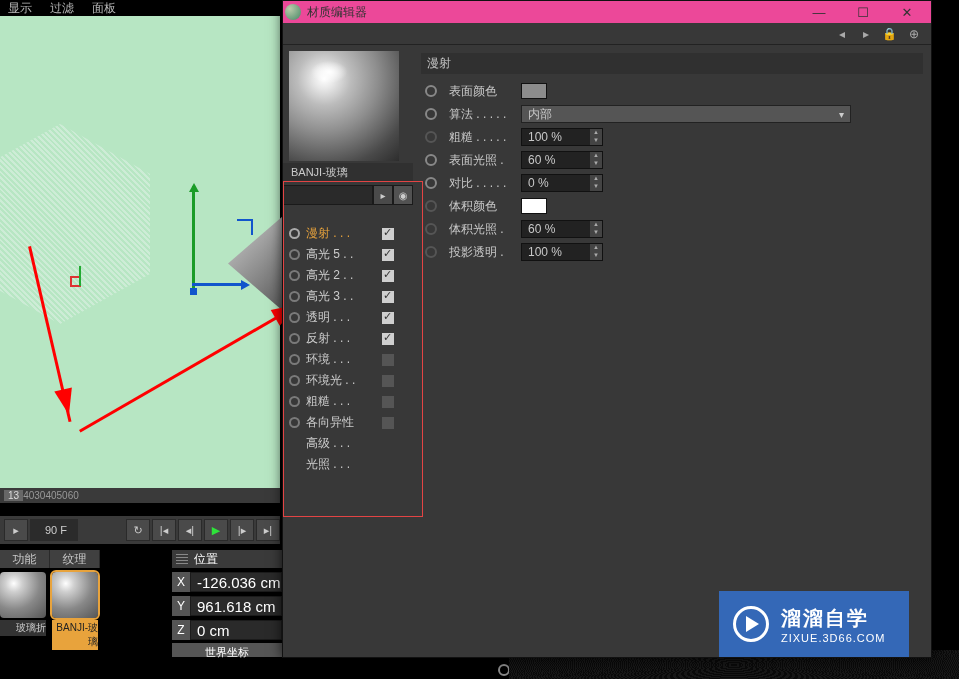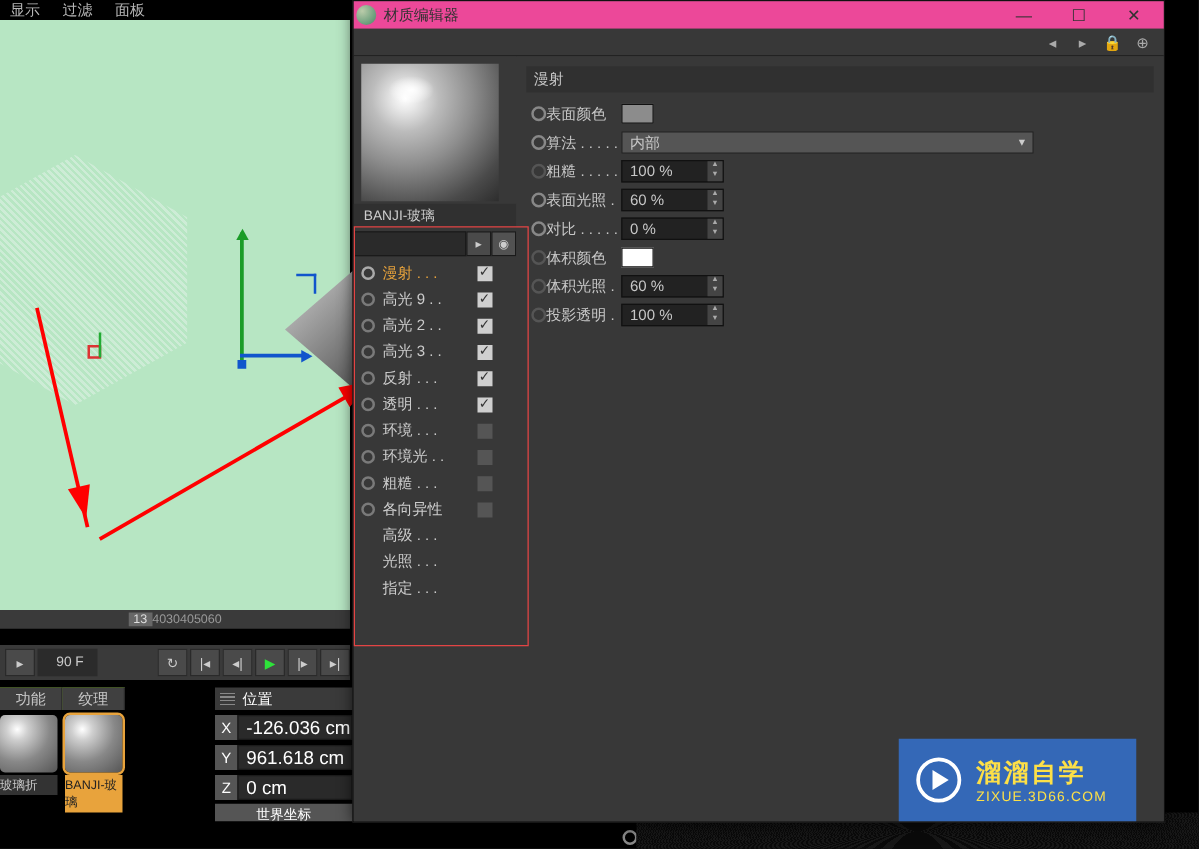--- a/index.html
+++ b/index.html
@@ -93,7 +93,7 @@
 
   .right { flex:1; background:#383838; padding:8px 8px 8px 12px; color:#c8c8c8; font-size:12px; }
   .sect-title { background:#303030; padding:2px 6px; margin-left:-4px; margin-bottom:6px;}
-  .prow { display:flex; align-items:center; height:22px; gap:0; margin-bottom:1px;}
+  .prow { display:flex; align-items:center; height:22px; gap:12px; margin-bottom:1px;}
   .prow .rdot{ width:12px;height:12px;border:2px solid #888;border-radius:50%; flex:0 0 auto;}
   .prow .rdot.dim{border-color:#555;}
   .prow .plabel{ width:60px; white-space:nowrap;}

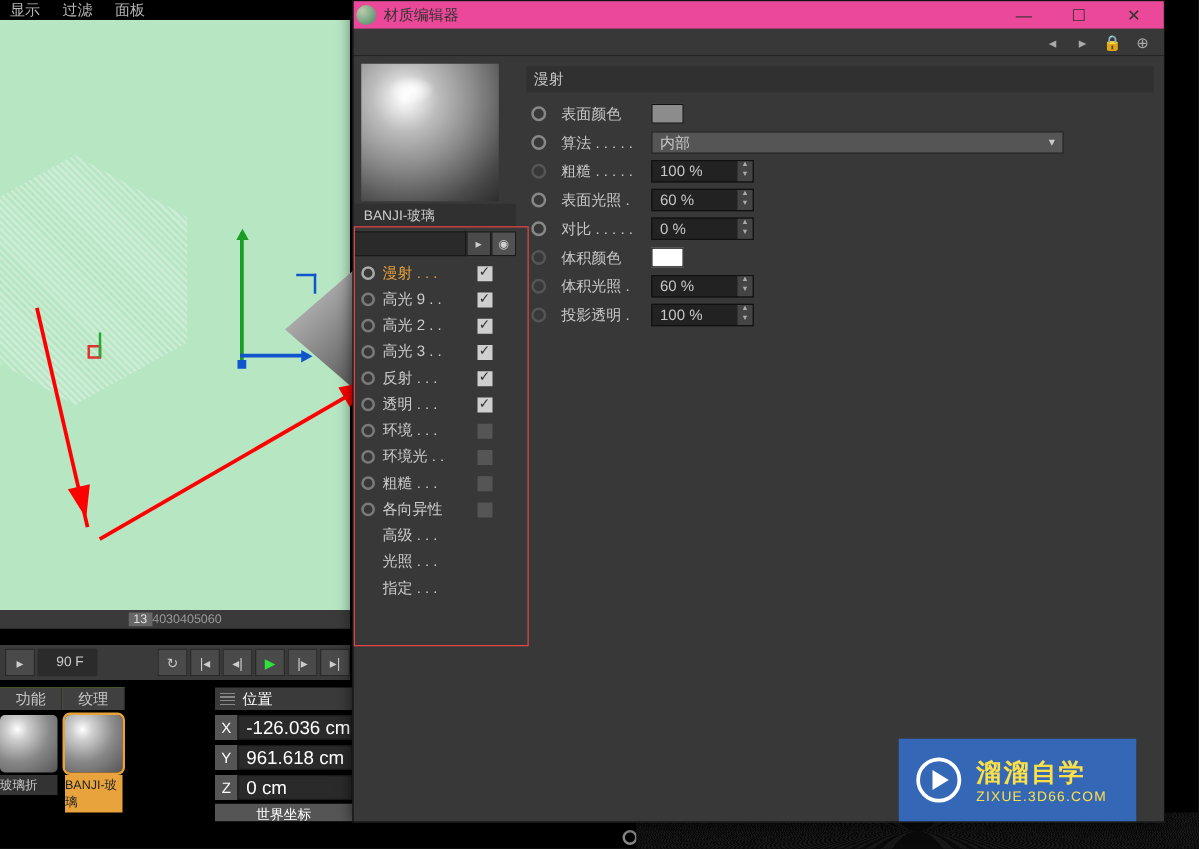--- a/index.html
+++ b/index.html
@@ -77,7 +77,7 @@
   .layer-bar .sq{width:20px;background:#4a4a4a;border:1px solid #1a1a1a;display:flex;align-items:center;justify-content:center;color:#ccc;font-size:10px;}
   .layer-bar .sq:last-child{background:#525252;}
 
-  .chan-list { margin-top:3px; }
+  .chan-list { margin-top:18px; }
   .chan { display:flex; align-items:center; height:21px; padding-left:6px; color:#ccc; font-size:12px; gap:6px;}
   .chan .dot { width:11px;height:11px;border:2px solid #7a7a7a;border-radius:50%; }
   .chan.active .dot{border-color:#aaa;}

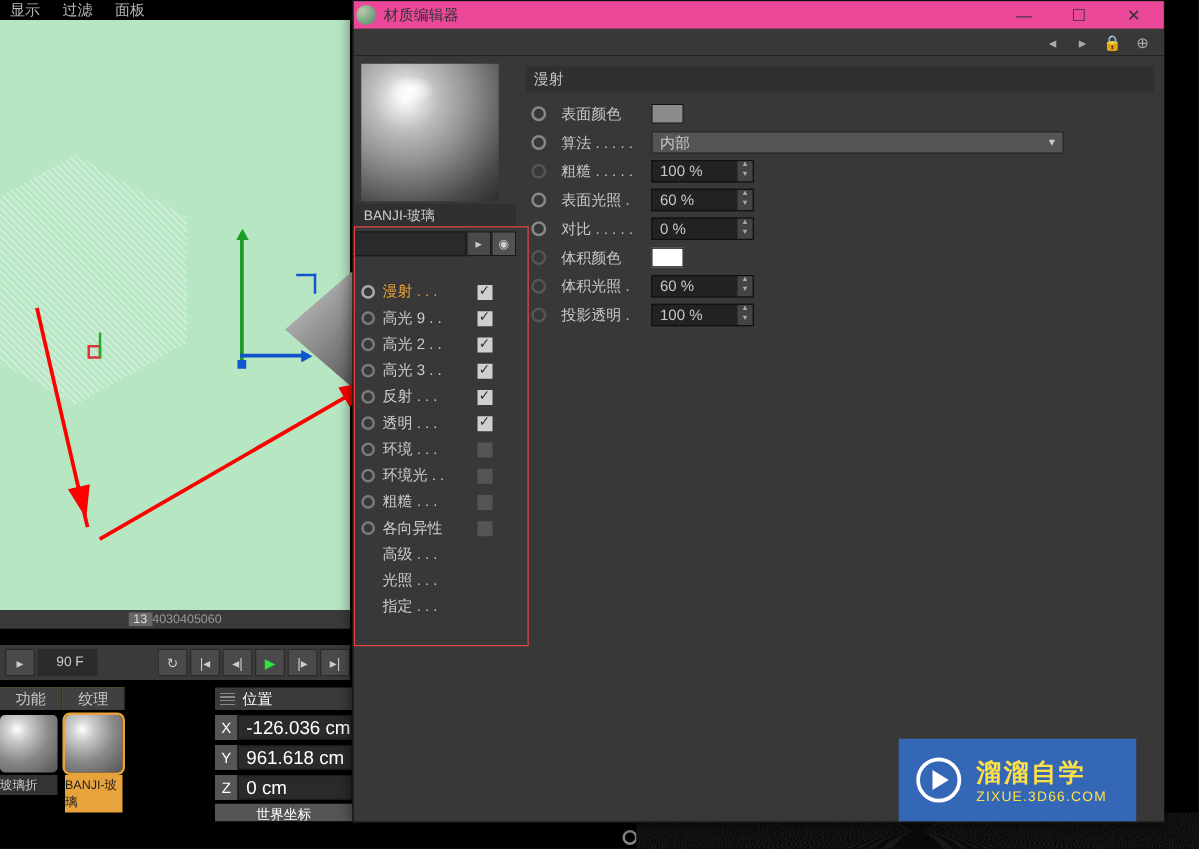--- a/index.html
+++ b/index.html
@@ -235,7 +235,7 @@
           </div>
           <div class="chan">
             <div class="dot"></div>
-            <div class="nm">高光 9 . .</div>
+            <div class="nm">高光 5 . .</div>
             <div class="chk "></div>
           </div>
           <div class="chan">

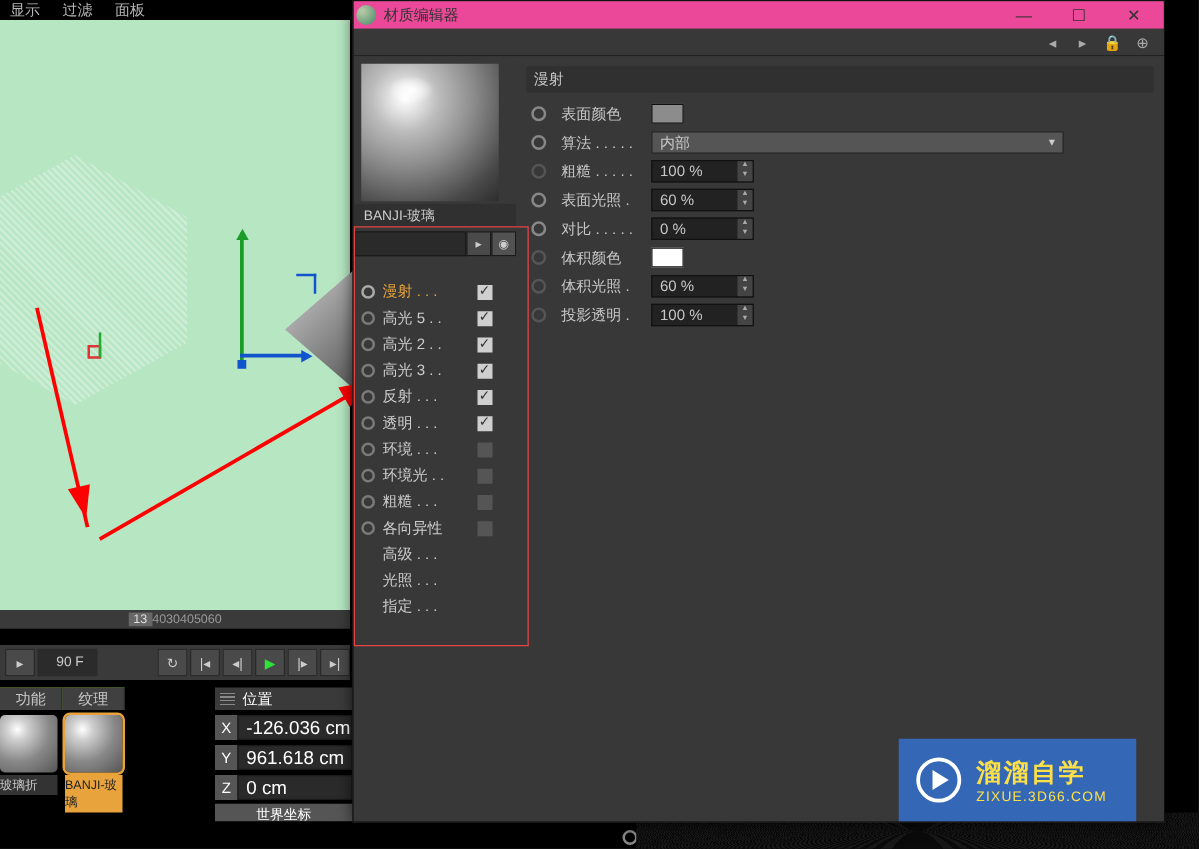--- a/index.html
+++ b/index.html
@@ -250,12 +250,12 @@
           </div>
           <div class="chan">
             <div class="dot"></div>
+            <div class="nm">透明 . . .</div>
+            <div class="chk "></div>
+          </div>
+          <div class="chan">
+            <div class="dot"></div>
             <div class="nm">反射 . . .</div>
-            <div class="chk "></div>
-          </div>
-          <div class="chan">
-            <div class="dot"></div>
-            <div class="nm">透明 . . .</div>
             <div class="chk "></div>
           </div>
           <div class="chan">

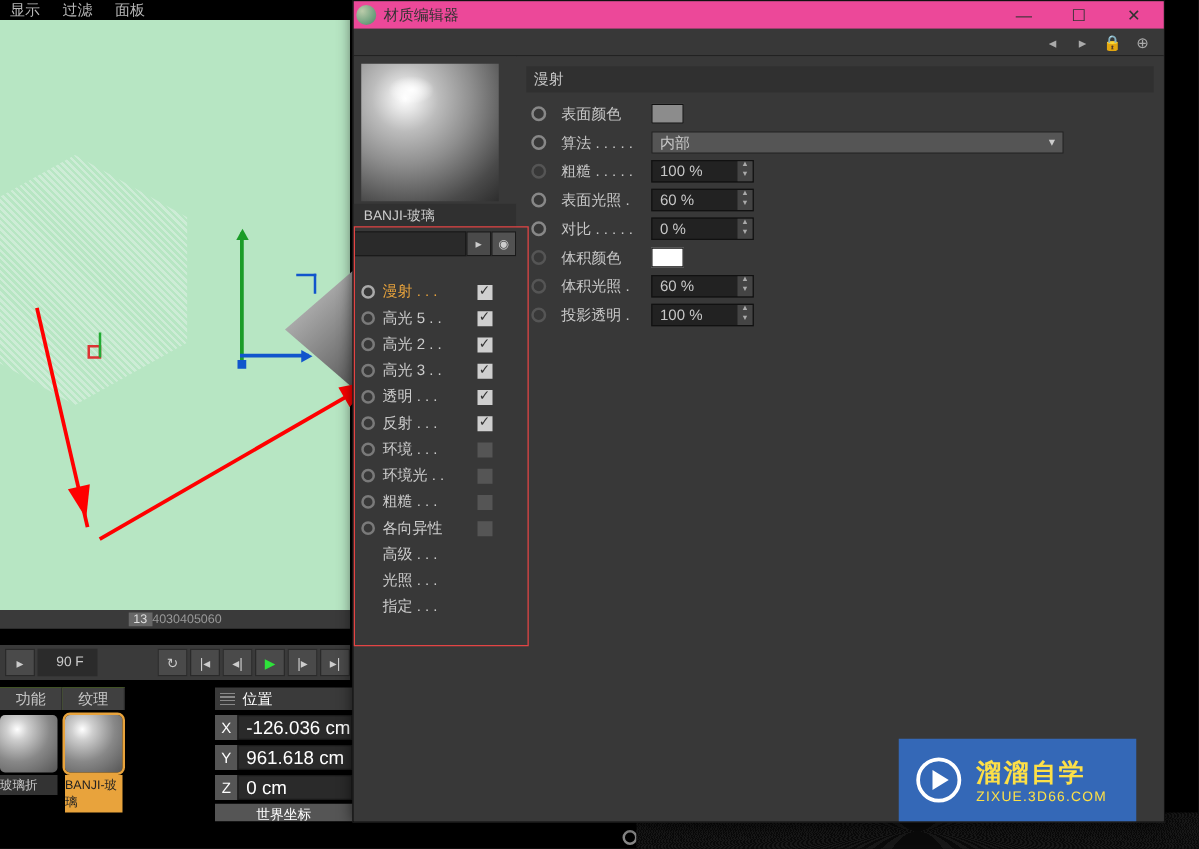--- a/index.html
+++ b/index.html
@@ -286,10 +286,6 @@
             <div class="dot"></div>
             <div class="nm">光照 . . .</div>
           </div>
-          <div class="chan nodot">
-            <div class="dot"></div>
-            <div class="nm">指定 . . .</div>
-          </div>
         </div>
     </div>
 

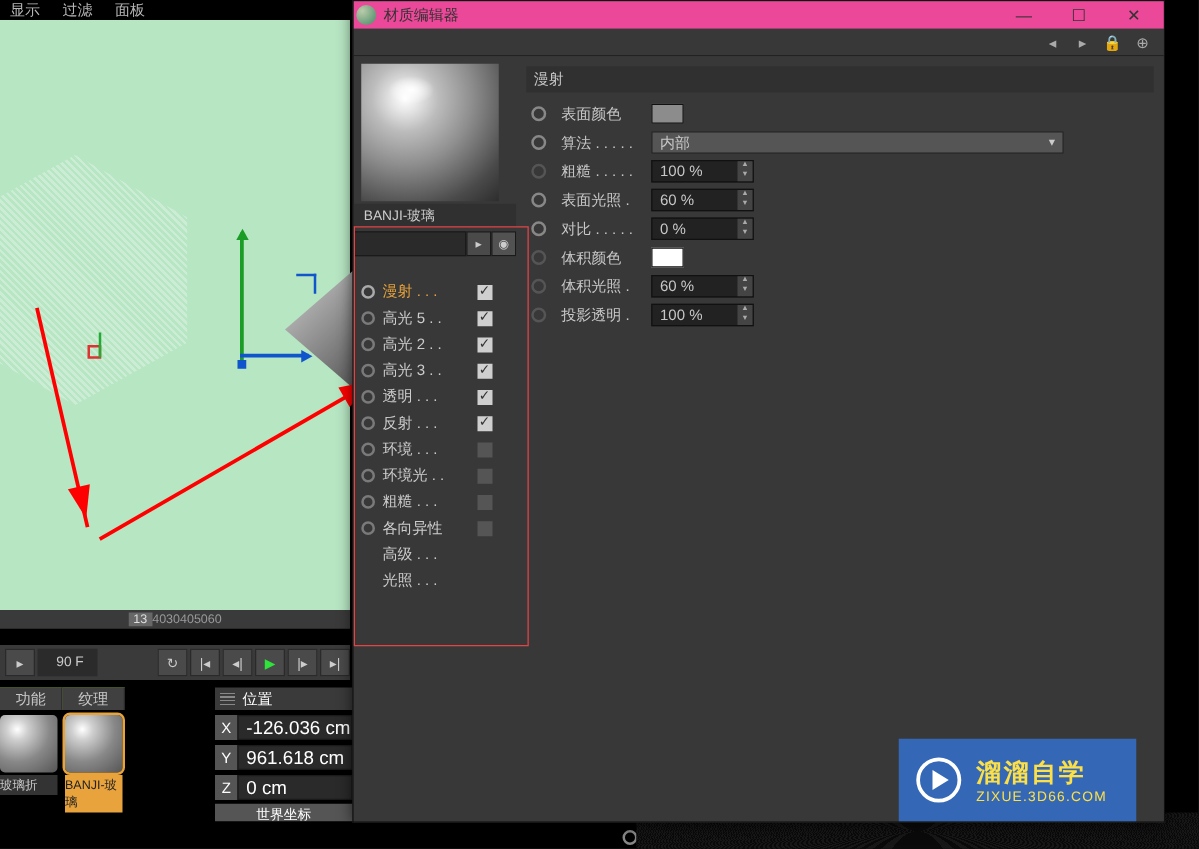--- a/index.html
+++ b/index.html
@@ -26,7 +26,7 @@
   .red-arrow2 { position:absolute; top:430px; left:79px; width:260px; height:3px; background:#ff0000; transform:rotate(-30deg); transform-origin:left top; }
   .red-arrow2:after{content:"";position:absolute;right:-2px;top:-8px;border:9px solid transparent;border-right:27px solid #ff0000;transform:rotate(180deg);}
 
-  .timeline { position:absolute; top:488px; left:0; width:280px; height:15px; background:#3a3a3a; display:flex; align-items:center; justify-content:center; padding:0 4px; }
+  .timeline { position:absolute; top:488px; left:0; width:280px; height:15px; background:#3a3a3a; display:flex; align-items:center; justify-content:flex-start; padding:0 4px; }
   .timeline span { color:#999; font-size:10px; }
   .timeline .cur { background:#676767; color:#ddd; padding:0 4px; }
 

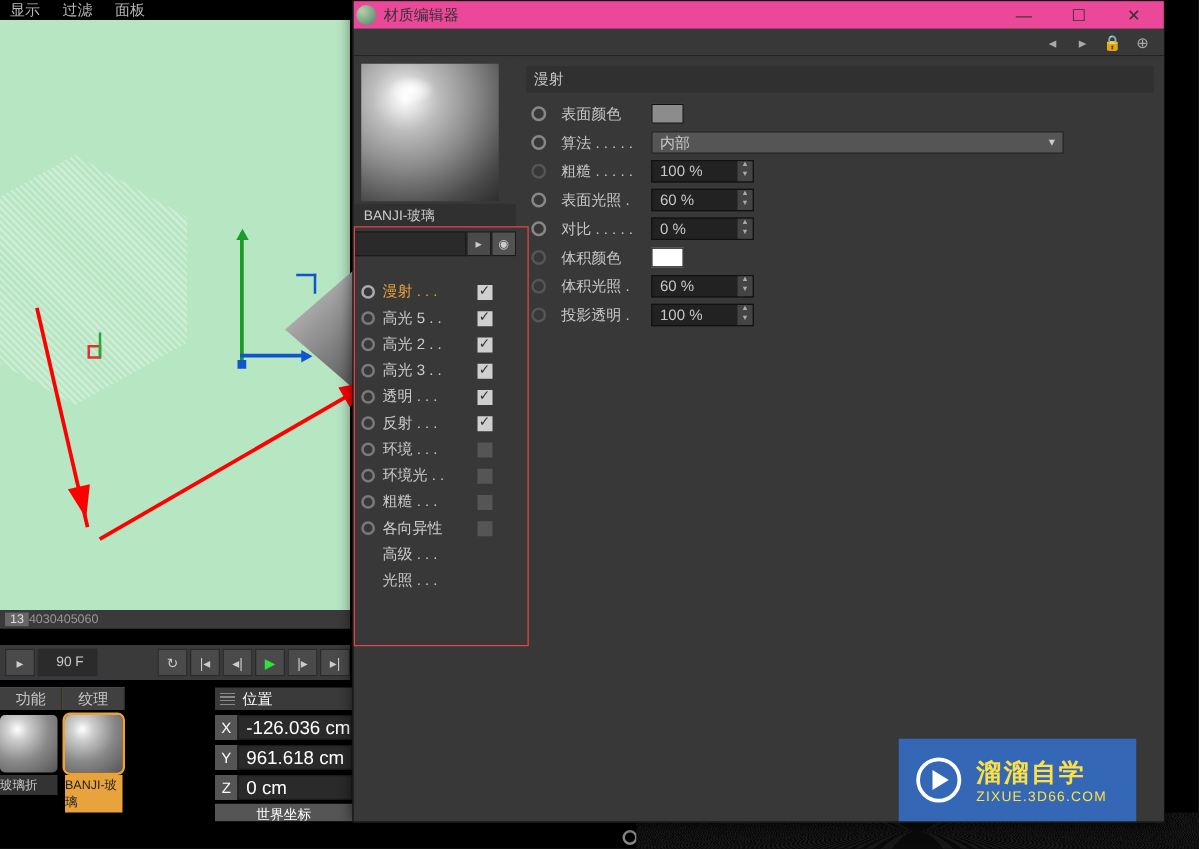--- a/index.html
+++ b/index.html
@@ -41,7 +41,7 @@
   .mthumb { width:46px; display:flex; flex-direction:column; align-items:center; }
   .mthumb .ball { width:46px; height:46px; background:radial-gradient(circle at 30% 25%,#fff 0%,#cfcfcf 18%,#888 55%,#555 100%); border-radius:4px;}
   .mthumb.sel .ball { outline:2px solid #e8a33c; }
-  .mthumb .lbl { color:#ccc; font-size:10px; margin-top:2px; background:#333; width:100%; text-align:left; padding:1px 0;}
+  .mthumb .lbl { color:#ccc; font-size:10px; margin-top:2px; background:#333; width:100%; text-align:right; padding:1px 0;}
   .mthumb.sel .lbl { background:#e8a33c; color:#222; }
 
   .coords { position:absolute; top:550px; left:172px; width:110px; color:#ffffff; font-size:12px; }

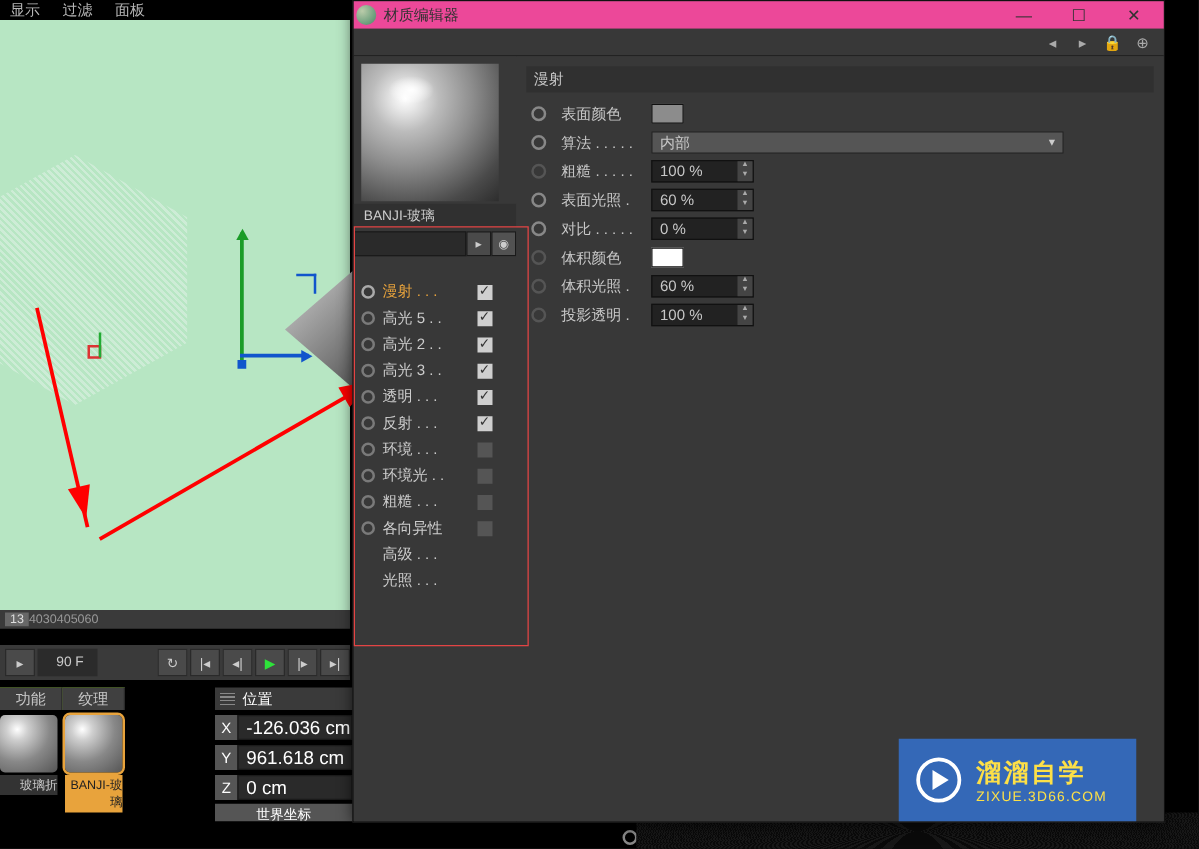--- a/index.html
+++ b/index.html
@@ -110,7 +110,7 @@
   .watermark { position:absolute; right:50px; bottom:22px; width:190px; height:66px; background:#3468b7; display:flex; align-items:center; padding:0 14px; gap:12px;}
   .wm-icon{ width:36px;height:36px;border:3px solid #fff;border-radius:50%;display:flex;align-items:center;justify-content:center;}
   .wm-icon div{width:0;height:0;border-top:8px solid transparent;border-bottom:8px solid transparent;border-left:13px solid #fff;margin-left:3px;}
-  .wm-txt{color:#fde047;}
+  .wm-txt{color:#ffffff;}
   .wm-txt .l1{font-size:20px;font-weight:bold;letter-spacing:2px;}
   .wm-txt .l2{font-size:11px;letter-spacing:1px;}
 </style>

